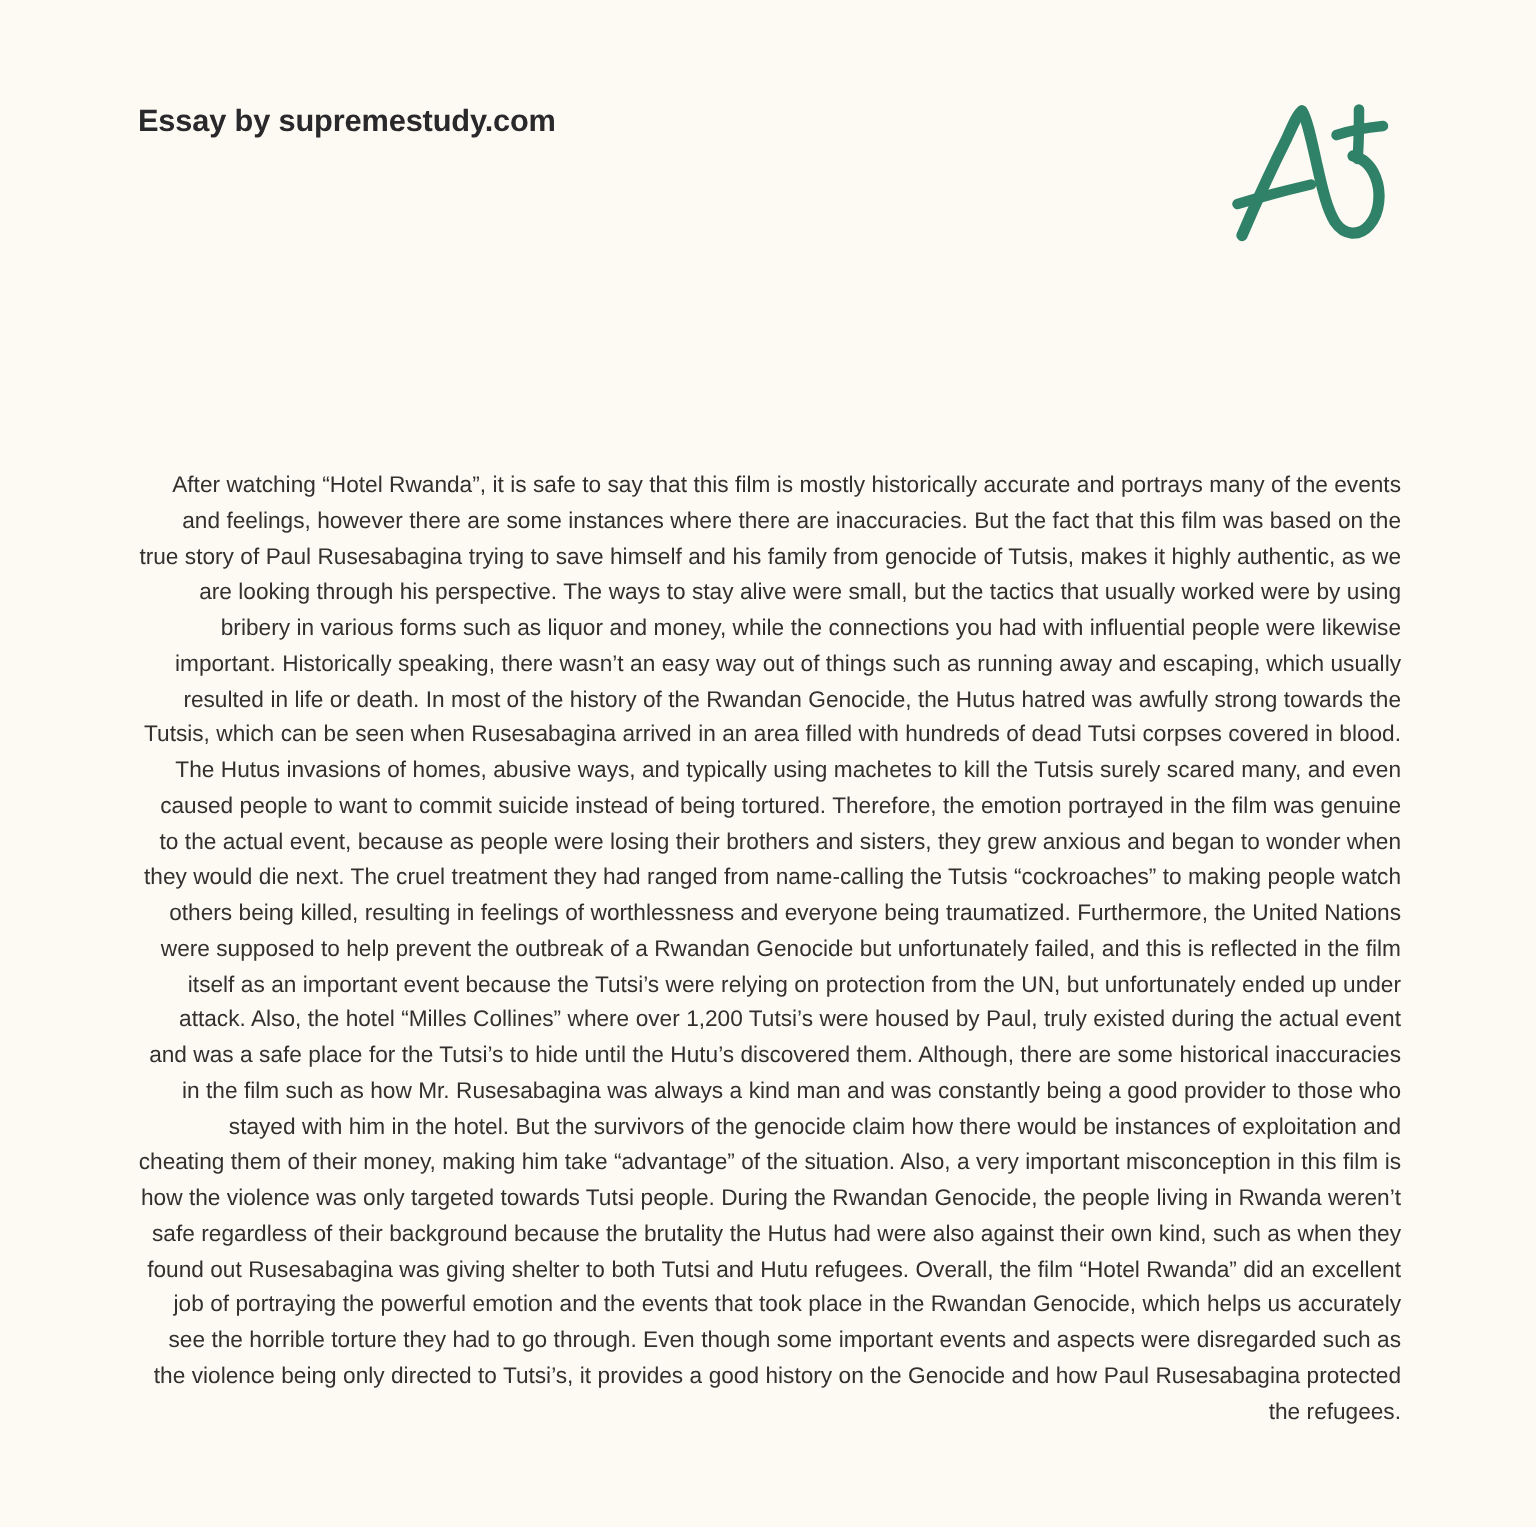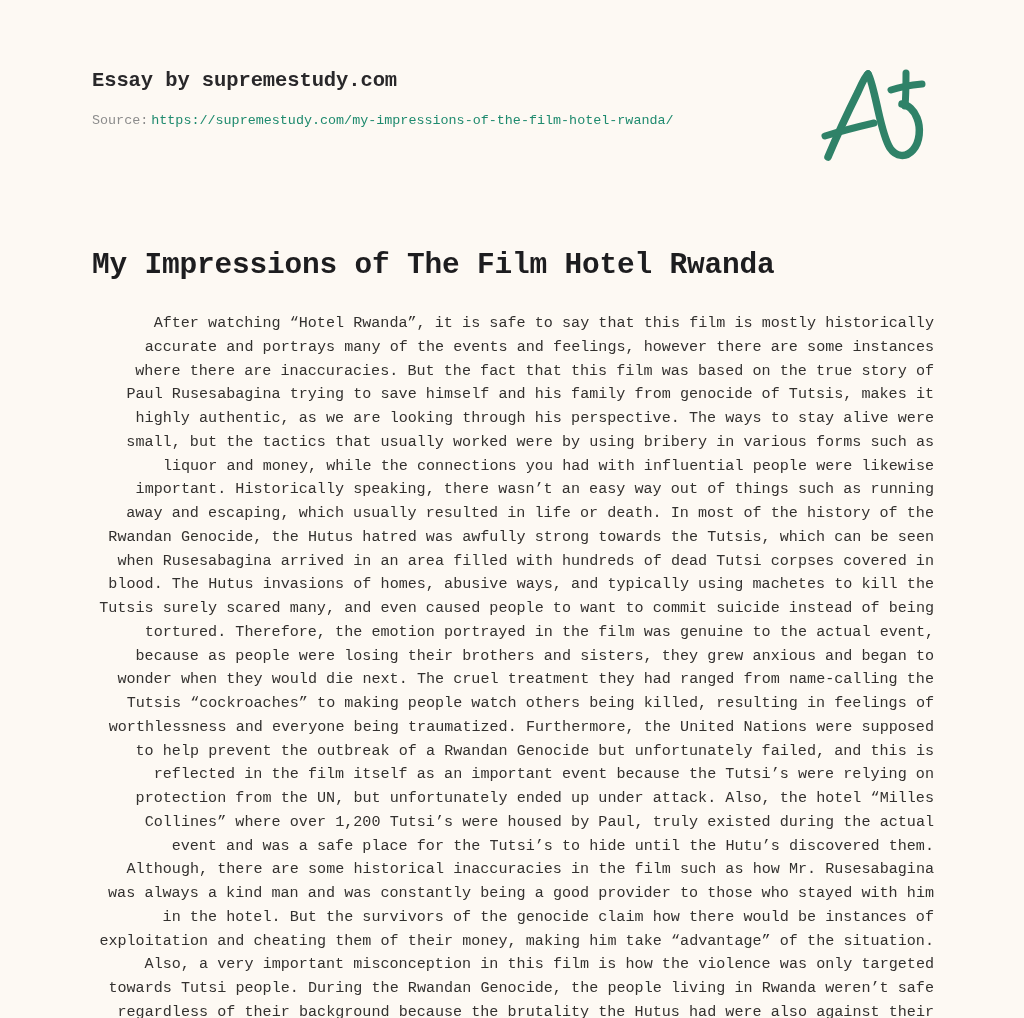--- a/index.html
+++ b/index.html
@@ -19,7 +19,6 @@
     width: 1024px;
     height: 1018px;
     box-sizing: border-box;
-    font-family: Liberation Mono, monospace;
   }
 
   

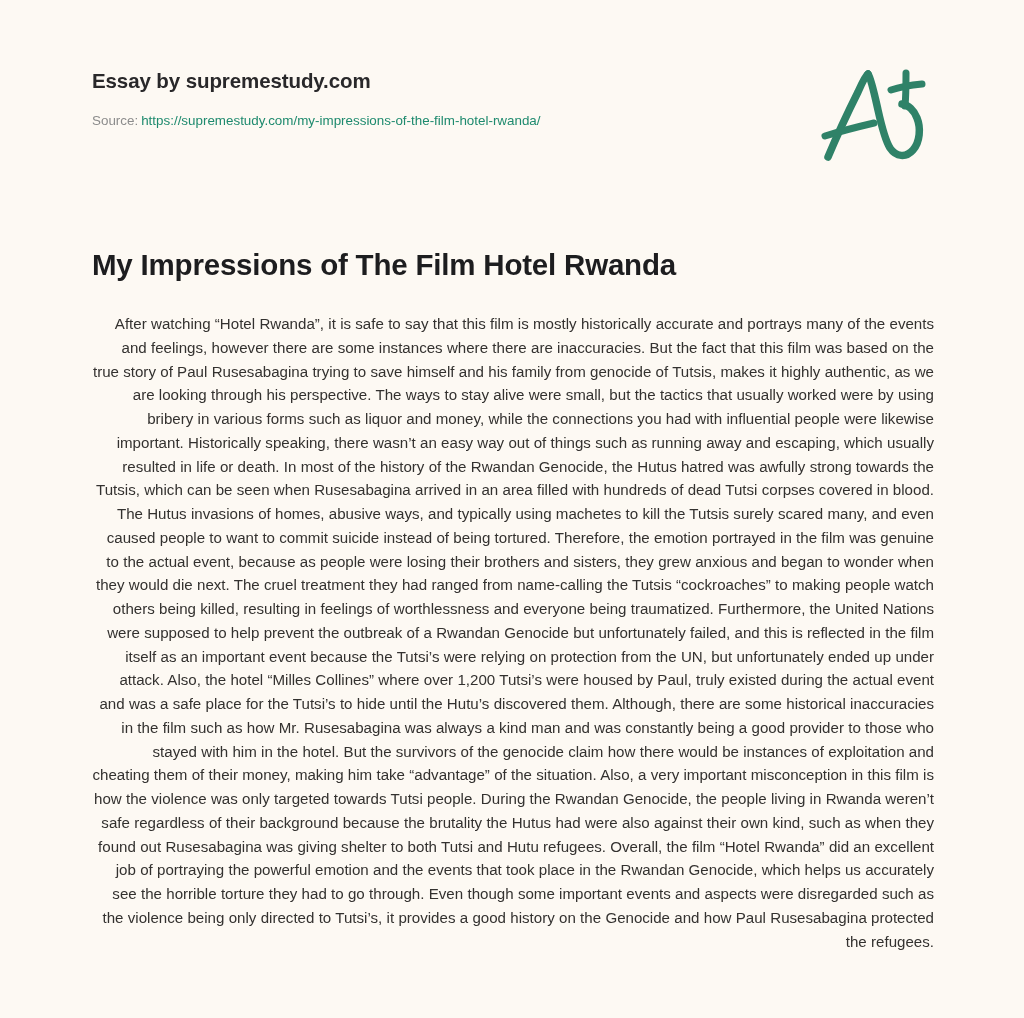--- a/index.html
+++ b/index.html
@@ -101,9 +101,6 @@
 
   <div class="header">
     <div class="site-byline">Essay by supremestudy.com</div>
-    <div class="source-row">
-      <span class="source-label">Source:</span><a class="source-url" href="#">https://supremestudy.com/my-impressions-of-the-film-hotel-rwanda/</a>
-    </div>
   </div>
 
   <div class="logo">

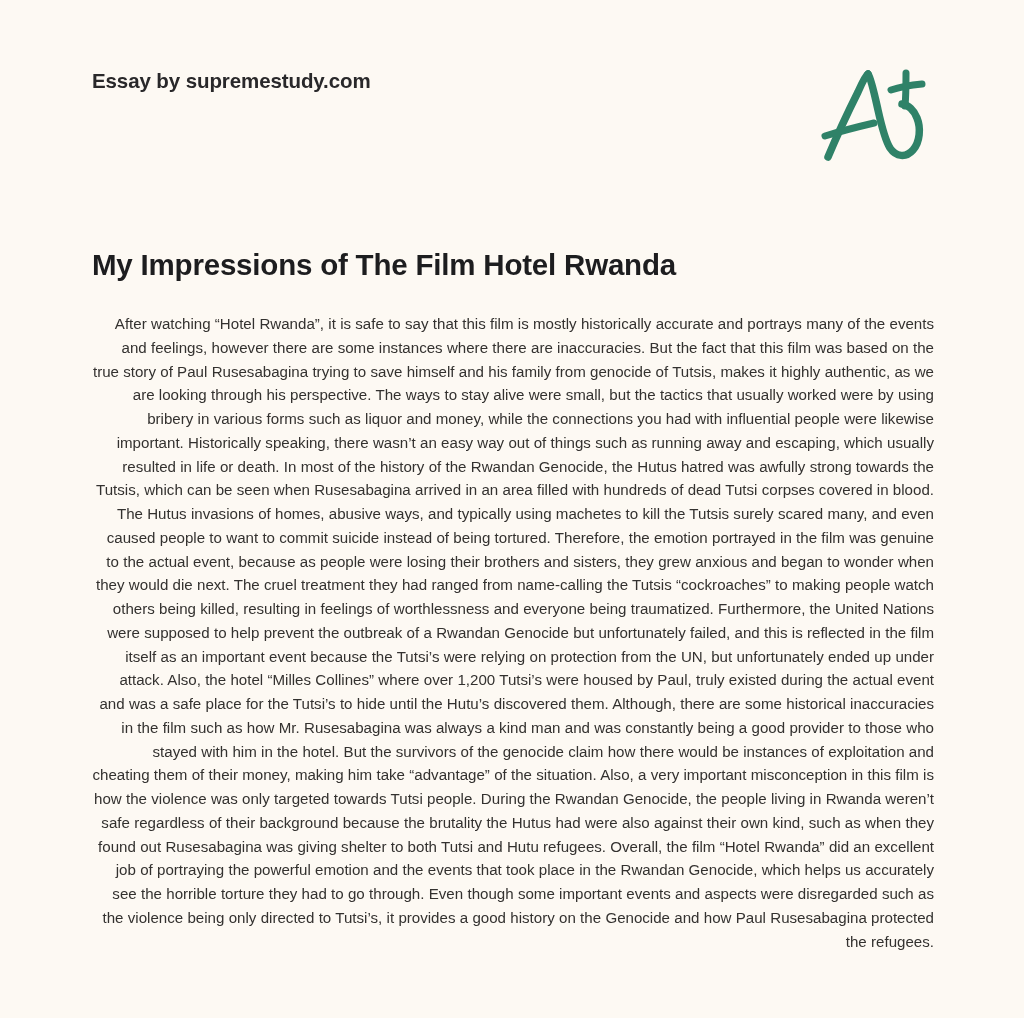--- a/index.html
+++ b/index.html
@@ -122,7 +122,6 @@
     </svg>
   </div>
 
-  <h1 class="title">My Impressions of The Film Hotel Rwanda</h1>
 
   <p class="essay-body">After watching “Hotel Rwanda”, it is safe to say that this film is mostly historically accurate and portrays many of the events and feelings, however there are some instances where there are inaccuracies. But the fact that this film was based on the true story of Paul Rusesabagina trying to save himself and his family from genocide of Tutsis, makes it highly authentic, as we are looking through his perspective. The ways to stay alive were small, but the tactics that usually worked were by using bribery in various forms such as liquor and money, while the connections you had with influential people were likewise important. Historically speaking, there wasn’t an easy way out of things such as running away and escaping, which usually resulted in life or death. In most of the history of the Rwandan Genocide, the Hutus hatred was awfully strong towards the Tutsis, which can be seen when Rusesabagina arrived in an area filled with hundreds of dead Tutsi corpses covered in blood. The Hutus invasions of homes, abusive ways, and typically using machetes to kill the Tutsis surely scared many, and even caused people to want to commit suicide instead of being tortured. Therefore, the emotion portrayed in the film was genuine to the actual event, because as people were losing their brothers and sisters, they grew anxious and began to wonder when they would die next. The cruel treatment they had ranged from name-calling the Tutsis “cockroaches” to making people watch others being killed, resulting in feelings of worthlessness and everyone being traumatized. Furthermore, the United Nations were supposed to help prevent the outbreak of a Rwandan Genocide but unfortunately failed, and this is reflected in the film itself as an important event because the Tutsi’s were relying on protection from the UN, but unfortunately ended up under attack. Also, the hotel “Milles Collines” where over 1,200 Tutsi’s were housed by Paul, truly existed during the actual event and was a safe place for the Tutsi’s to hide until the Hutu’s discovered them. Although, there are some historical inaccuracies in the film such as how Mr. Rusesabagina was always a kind man and was constantly being a good provider to those who stayed with him in the hotel. But the survivors of the genocide claim how there would be instances of exploitation and cheating them of their money, making him take “advantage” of the situation. Also, a very important misconception in this film is how the violence was only targeted towards Tutsi people. During the Rwandan Genocide, the people living in Rwanda weren’t safe regardless of their background because the brutality the Hutus had were also against their own kind, such as when they found out Rusesabagina was giving shelter to both Tutsi and Hutu refugees. Overall, the film “Hotel Rwanda” did an excellent job of portraying the powerful emotion and the events that took place in the Rwandan Genocide, which helps us accurately see the horrible torture they had to go through. Even though some important events and aspects were disregarded such as the violence being only directed to Tutsi’s, it provides a good history on the Genocide and how Paul Rusesabagina protected the refugees.</p>
 

